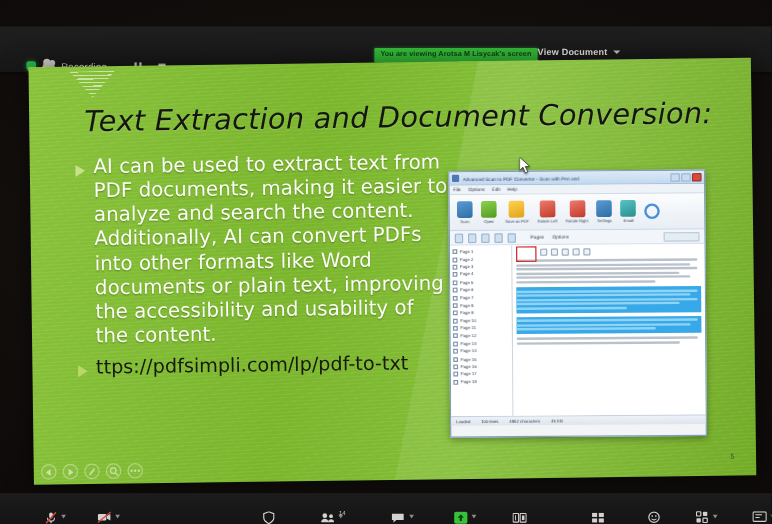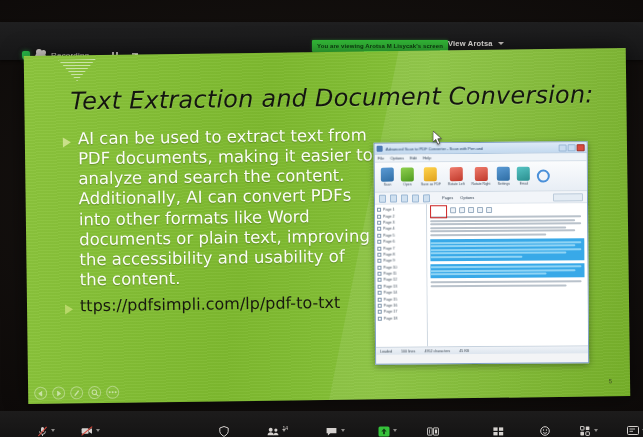--- a/index.html
+++ b/index.html
@@ -275,7 +275,7 @@
     </div>
 
     <div class="view-options">
-      <span>View Arotsa</span>
+      <span>View Document</span>
       <div class="chev"></div>
     </div>
   </div>

